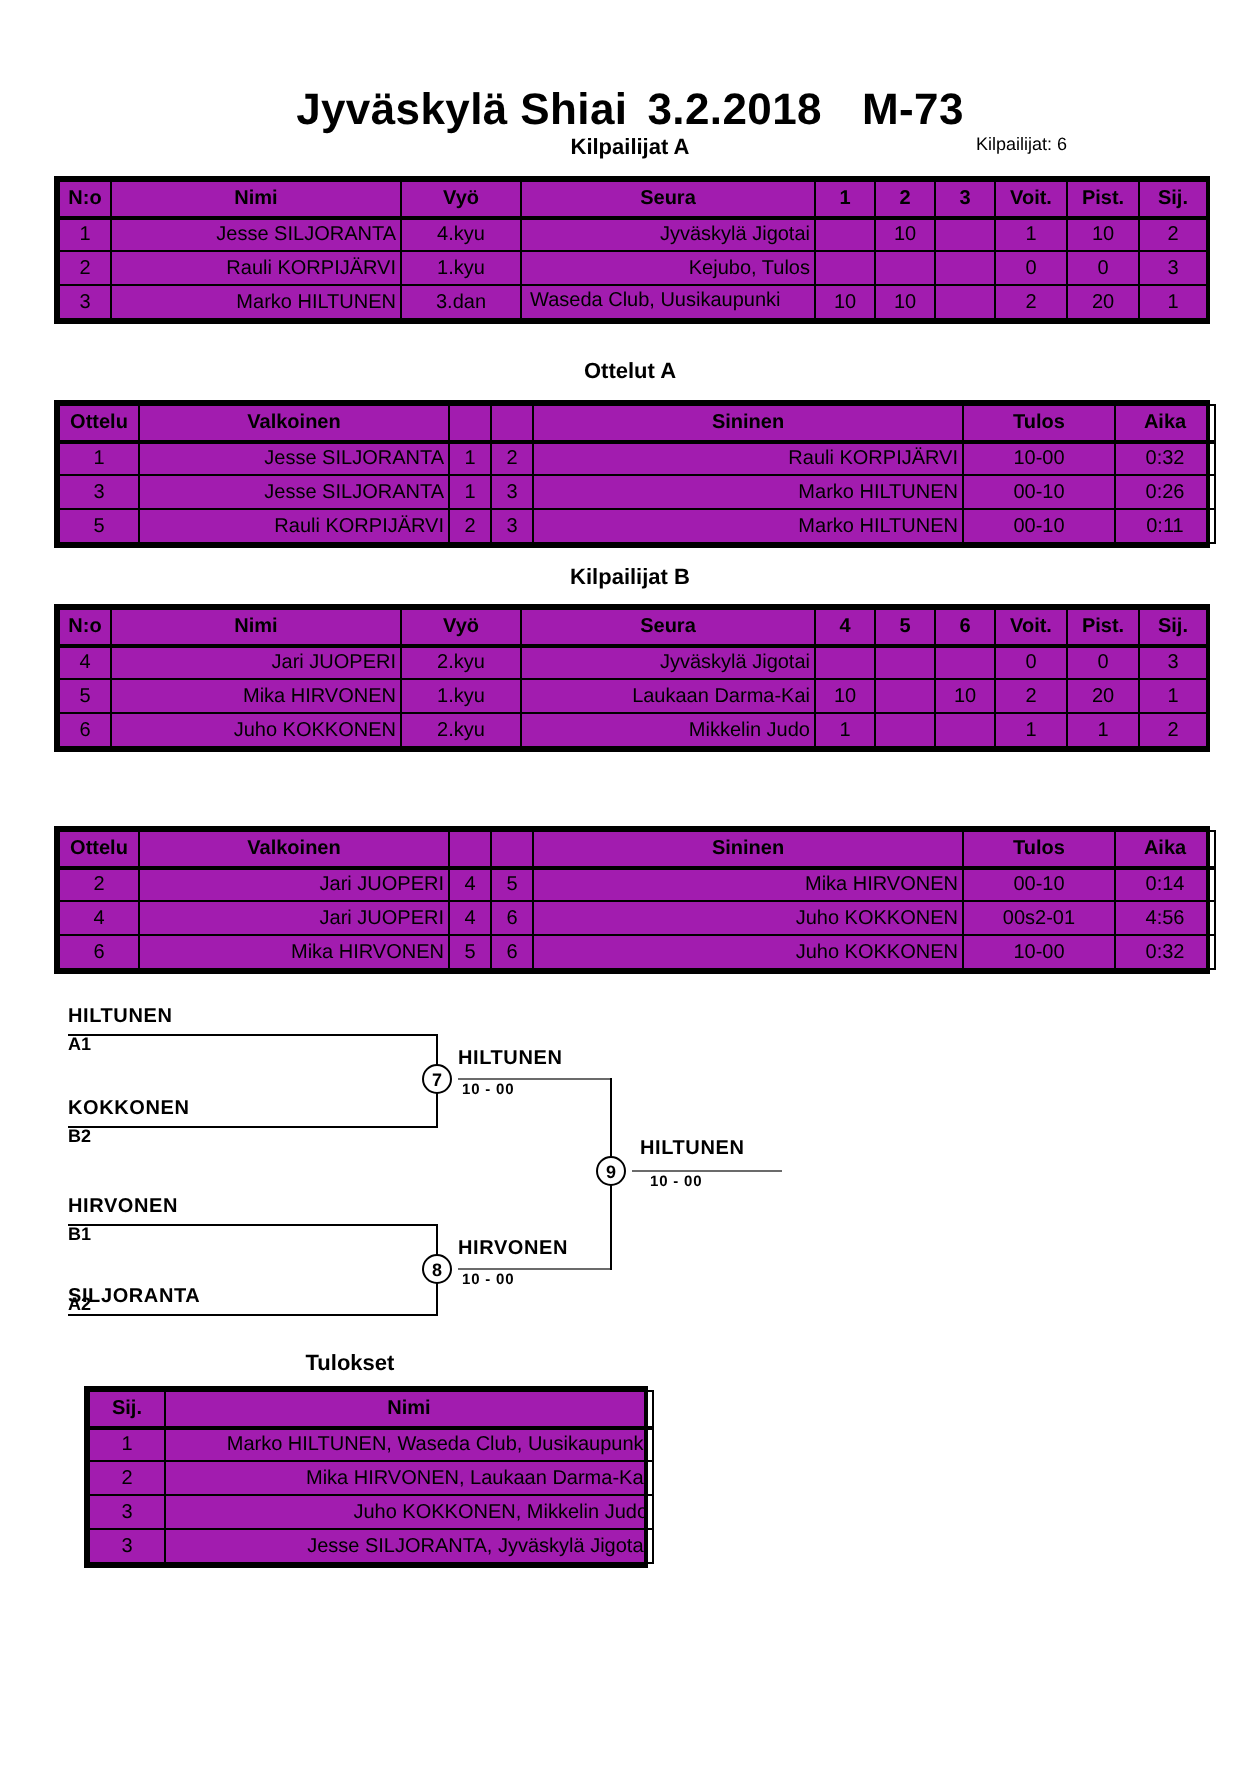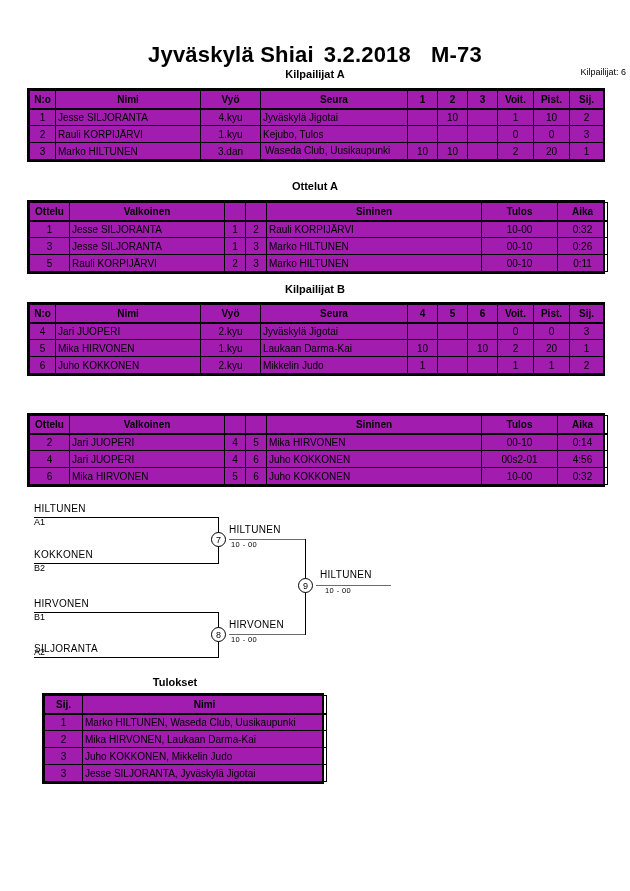--- a/index.html
+++ b/index.html
@@ -24,8 +24,8 @@
   .title .gap2{display:inline-block;width:20px;}
 
   .count{
-    position:absolute;top:67px;left:506px;width:120px;
-    text-align:right;font-size:9px;
+    position:absolute;top:67px;left:488px;width:120px;
+    text-align:left;font-size:9px;
   }
 
   .sect-title{

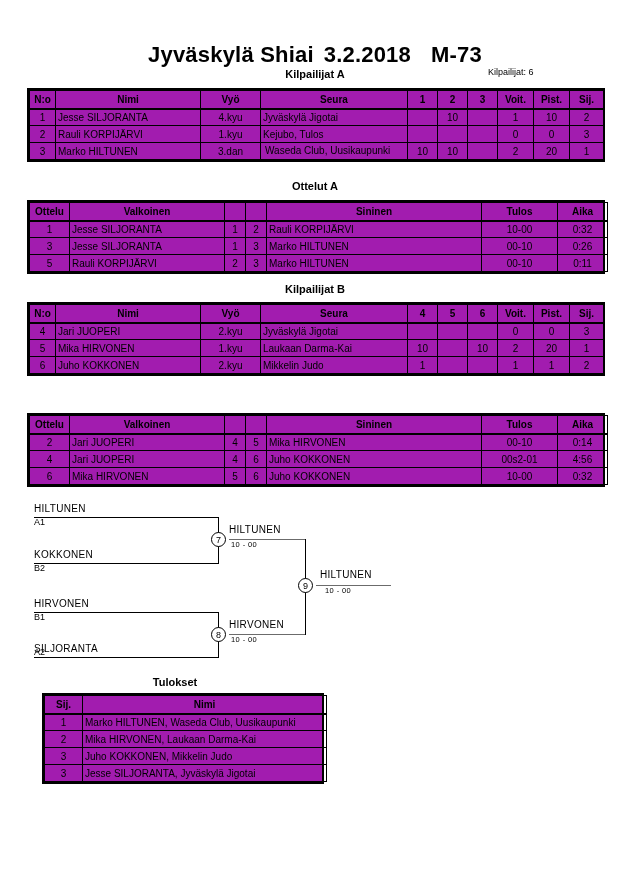--- a/index.html
+++ b/index.html
@@ -61,7 +61,7 @@
     border-bottom:2px solid #000;
   }
   .c{text-align:center;}
-  .l{text-align:left;padding-left:4px;}
+  .l{text-align:right;padding-left:4px;}
   .r{text-align:right;padding-right:4px;}
   .nob-l{border-left:2px solid #000;}
   .ovf{position:relative;}

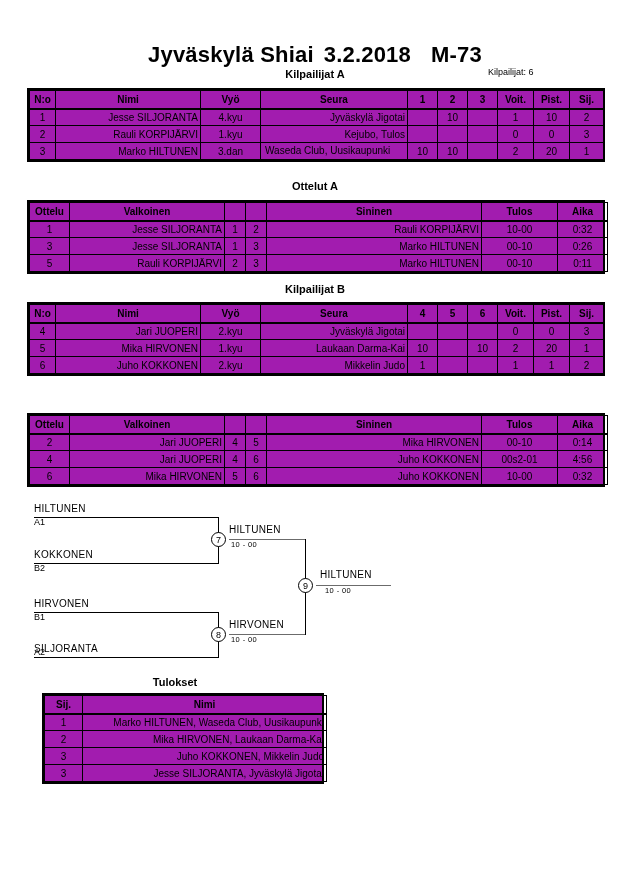--- a/index.html
+++ b/index.html
@@ -68,7 +68,7 @@
   .ovf span{position:absolute;left:4px;top:2px;white-space:nowrap;}
 
   
-  .bracket{position:absolute;left:0;top:495px;width:460px;height:185px;}
+  .bracket{position:absolute;left:0;top:495px;width:460px;height:185px;font-weight:bold;}
   .bline{position:absolute;background:#000;}
   .bh{height:1px;}
   .bv{width:1px;}

